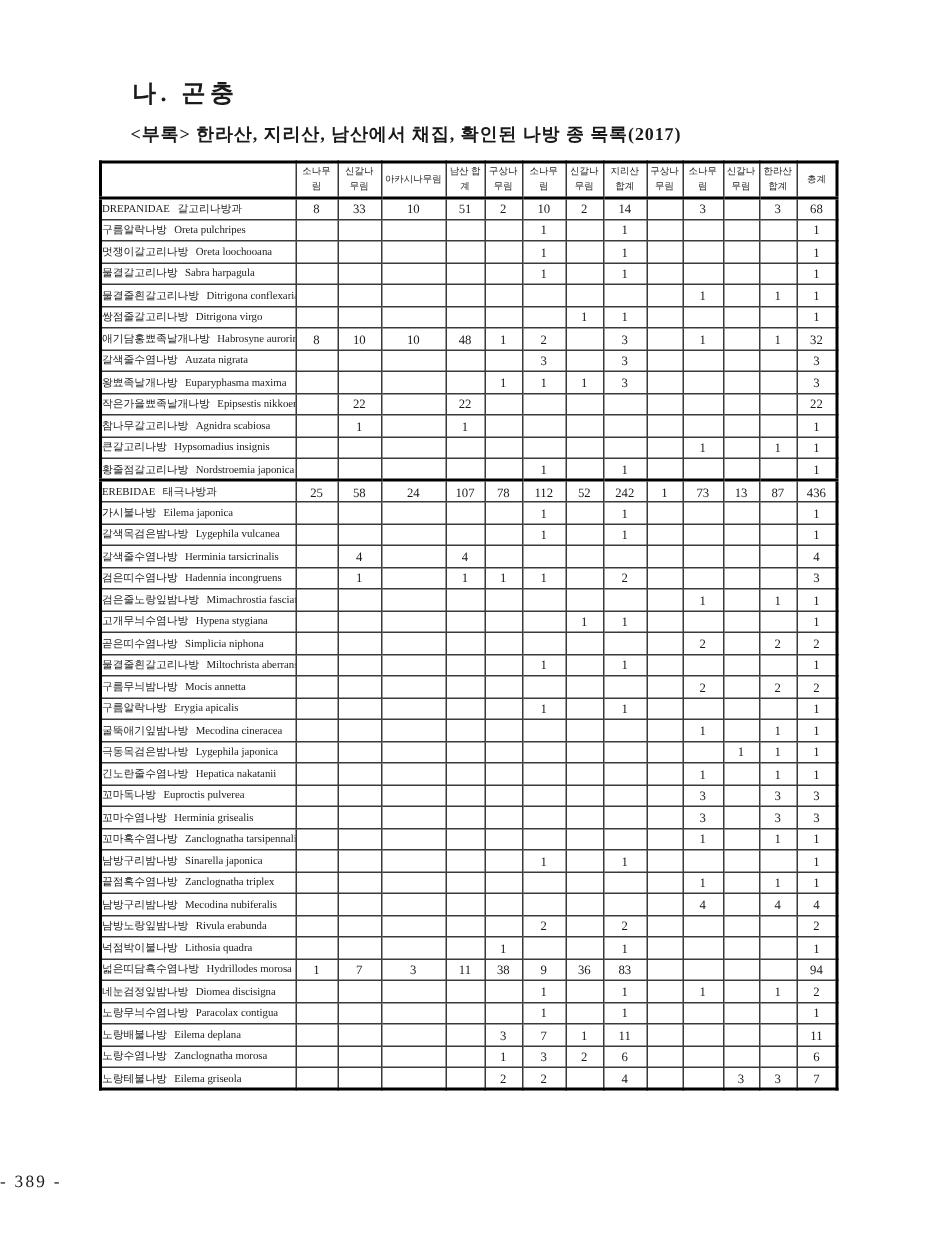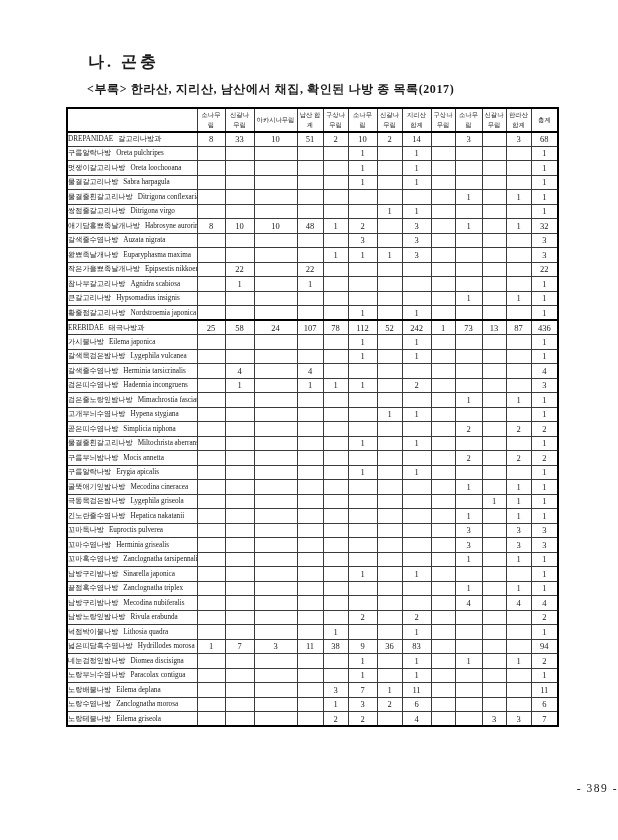--- a/index.html
+++ b/index.html
@@ -487,7 +487,7 @@
           <td class="val">1</td>
         </tr>
         <tr>
-          <td class="name"><span>극동목검은밤나방</span><span class="sci">Lygephila  griseola</span></td>
+          <td class="name"><span>극동목검은밤나방</span><span class="sci">Lygephila  japonica</span></td>
           <td class="val"></td>
           <td class="val"></td>
           <td class="val"></td>

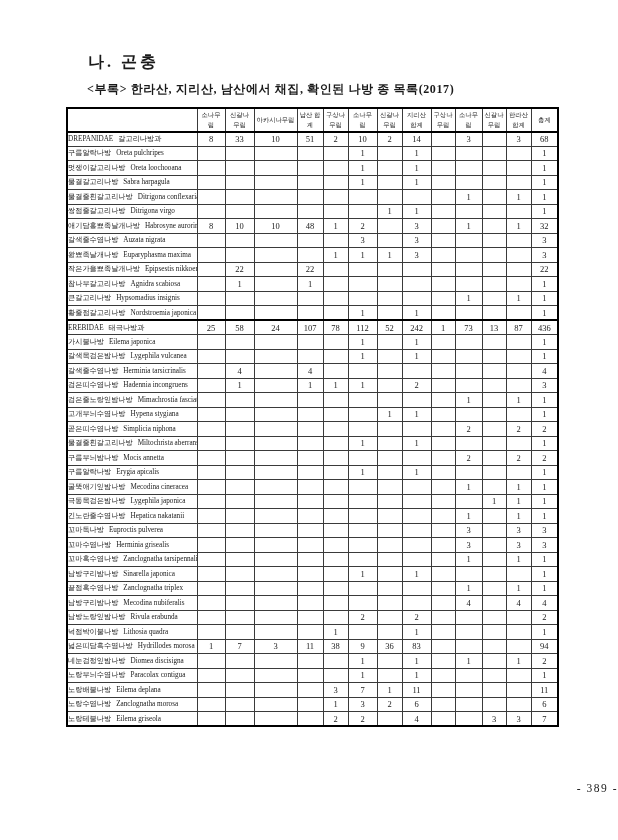--- a/index.html
+++ b/index.html
@@ -37,7 +37,7 @@
   td.val{font-size:8.5px;text-align:center;}
   tr.family td{border-top:2px solid #000;}
   .page-number{
-    position:absolute;left:0;right:0;top:782px;text-align:right;
+    position:absolute;left:0;right:0;top:782px;text-align:left;
     font-size:11.5px;letter-spacing:1.5px;
   }
 </style>

